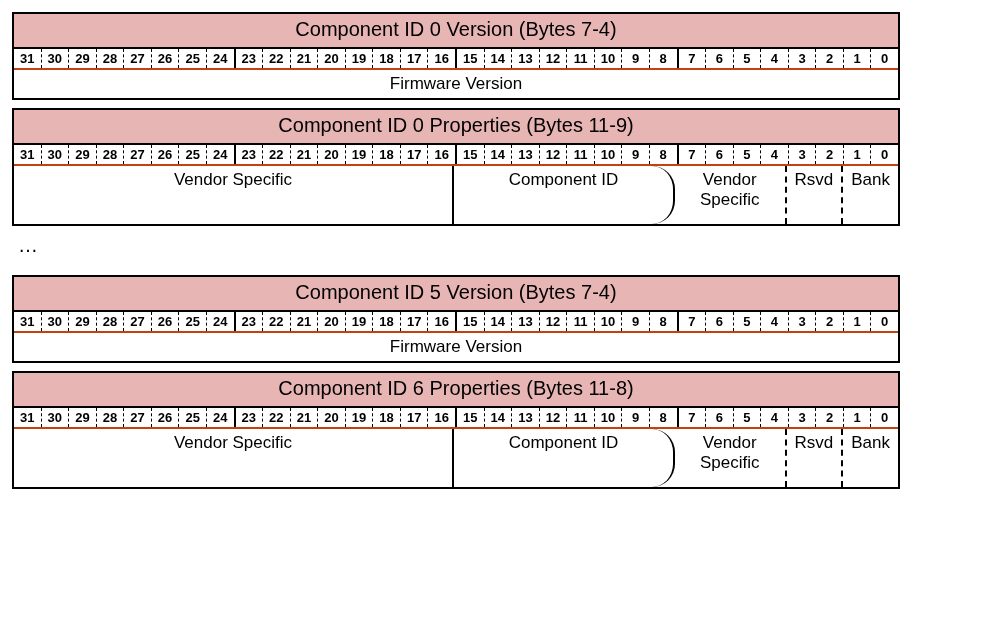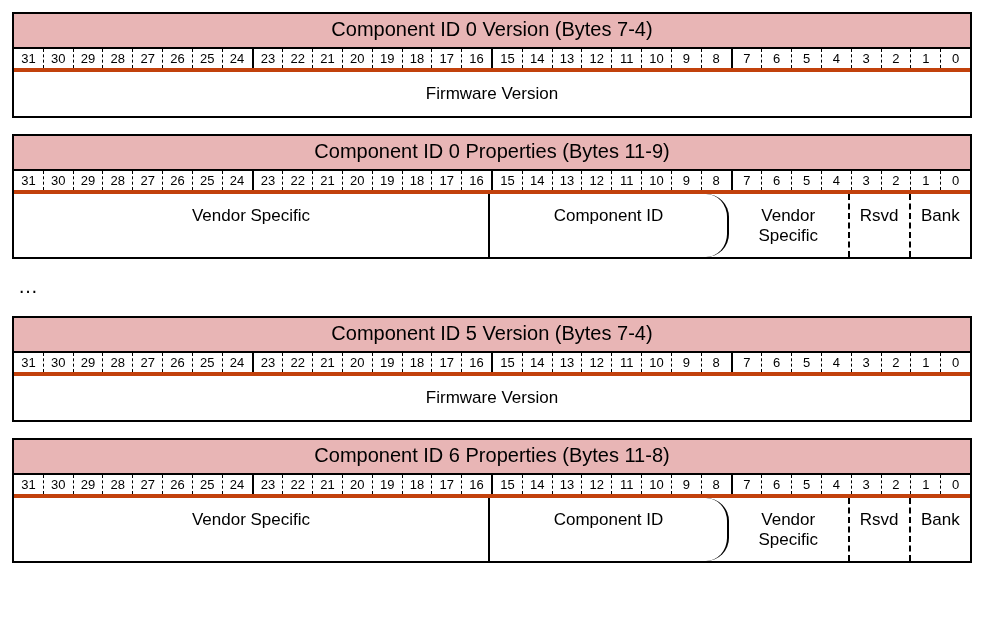--- a/index.html
+++ b/index.html
@@ -12,8 +12,8 @@
   }
   .register {
     border: 2px solid #000;
-    margin-bottom: 16px;
-    width: 960px;
+    margin-bottom: 8px;
+    width: 888px;
     box-sizing: border-box;
   }
   .title-row {

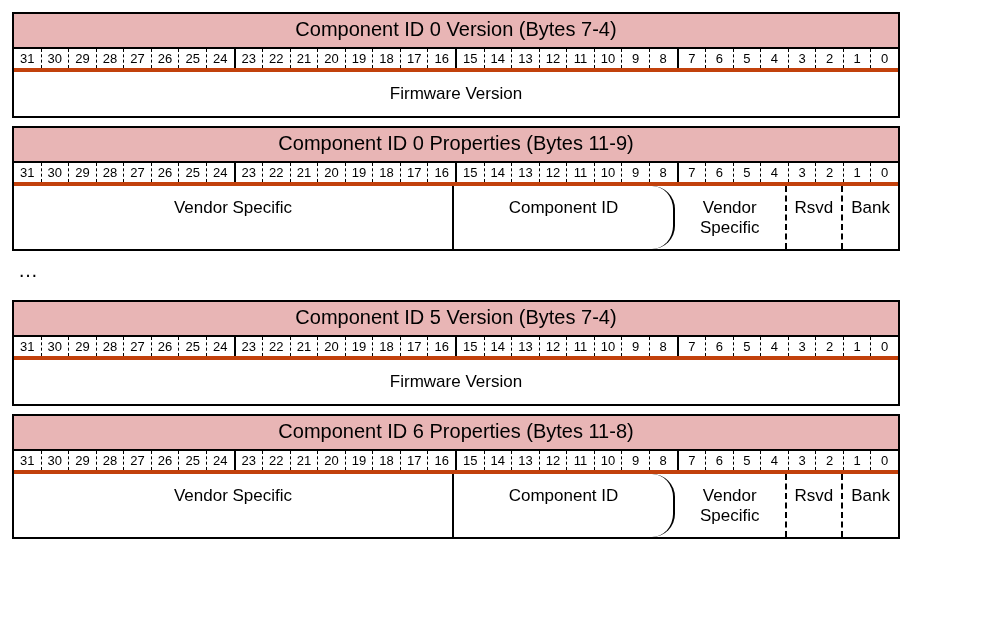--- a/index.html
+++ b/index.html
@@ -25,7 +25,8 @@
   }
   .bit-row {
     display: flex;
-    border-bottom: 4px solid #c2410c;
+    border-bottom: 2px solid #c2410c;
+    font-weight: bold;
   }
   .byte {
     flex: 1 1 0;

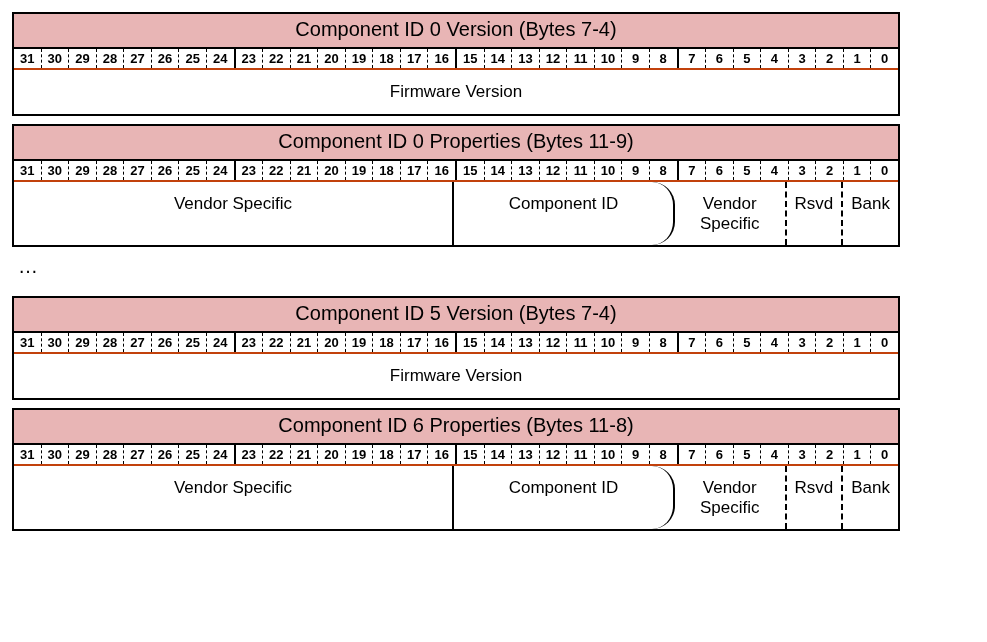--- a/index.html
+++ b/index.html
@@ -54,7 +54,7 @@
   .field {
     text-align: center;
     font-size: 17px;
-    padding: 12px 0;
+    padding: 4px 0;
     border-right: 2px solid #000;
     box-sizing: border-box;
     display: flex;

